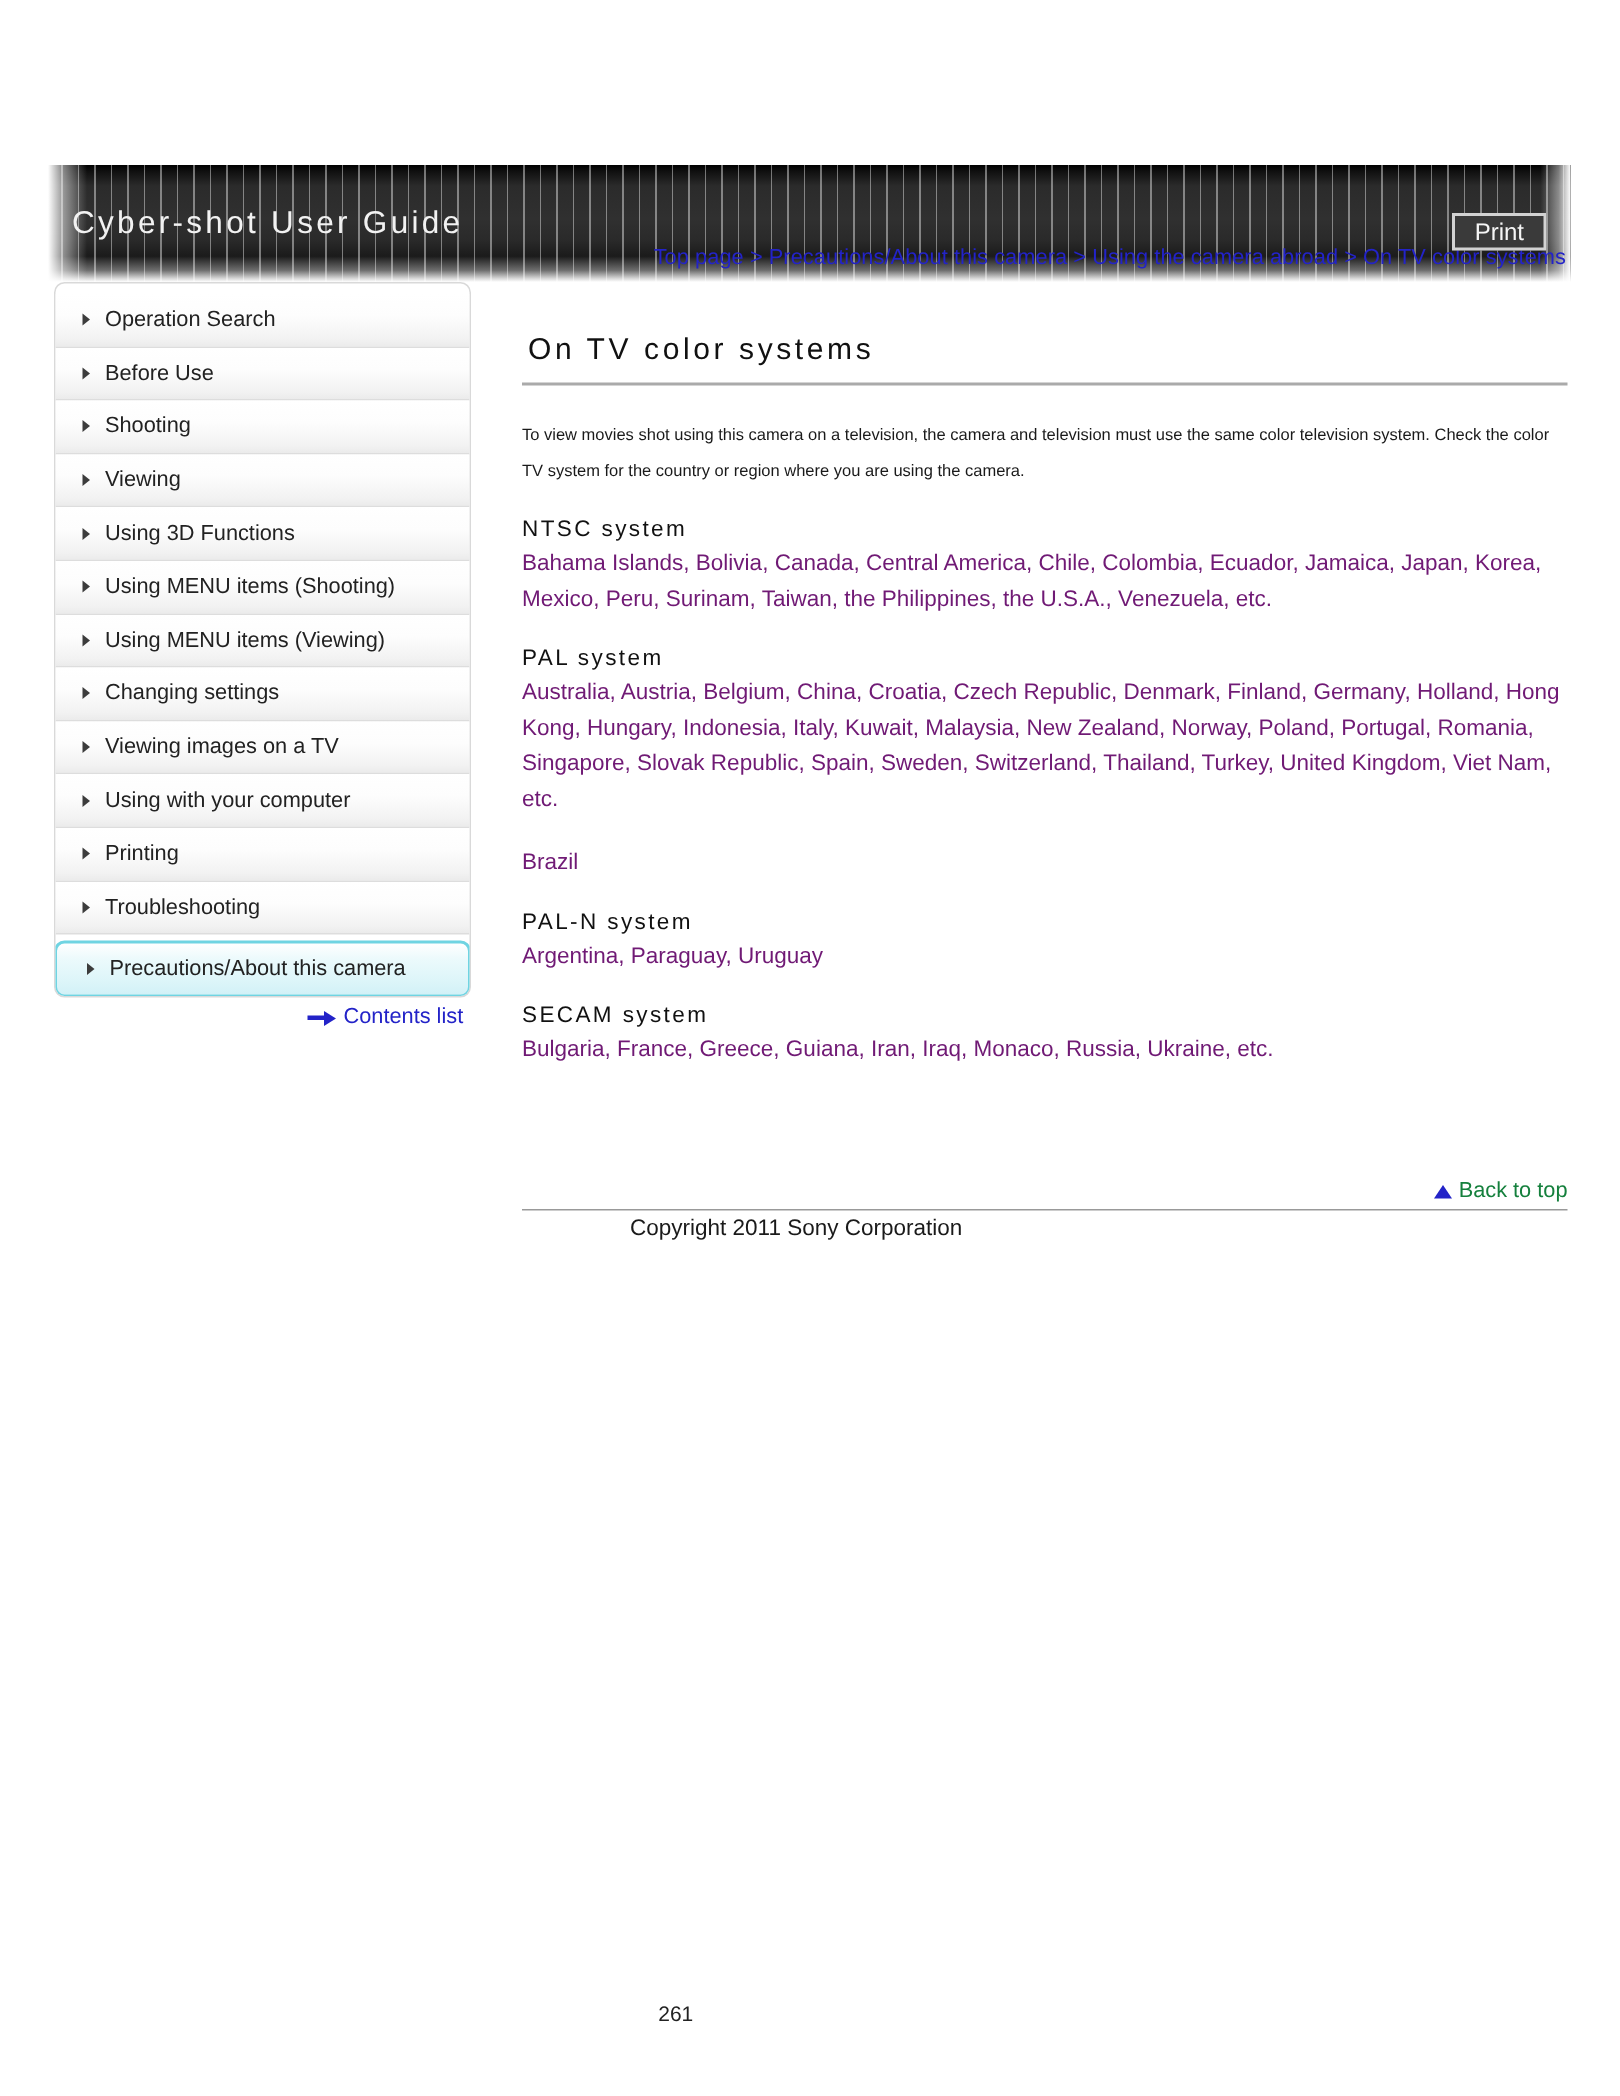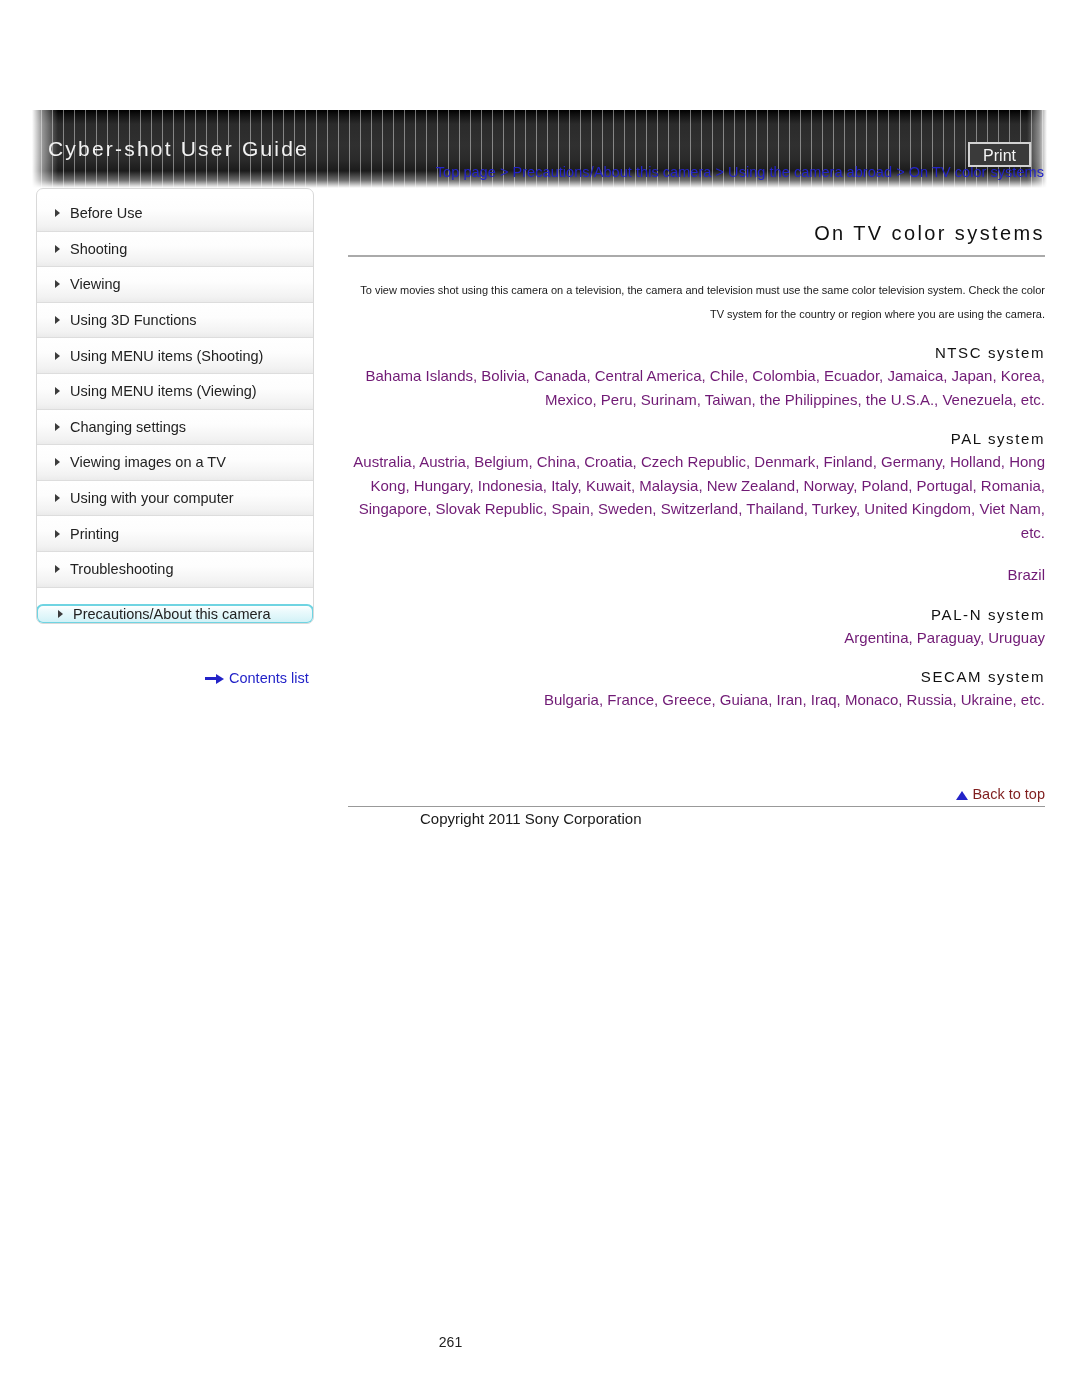--- a/index.html
+++ b/index.html
@@ -289,6 +289,10 @@
 <nav class="sidebar">
   <div class="nav-item">
     <span class="nav-bullet"></span>
+    <span>Operation Search</span>
+  </div>
+  <div class="nav-item">
+    <span class="nav-bullet"></span>
     <span>Before Use</span>
   </div>
   <div class="nav-item">

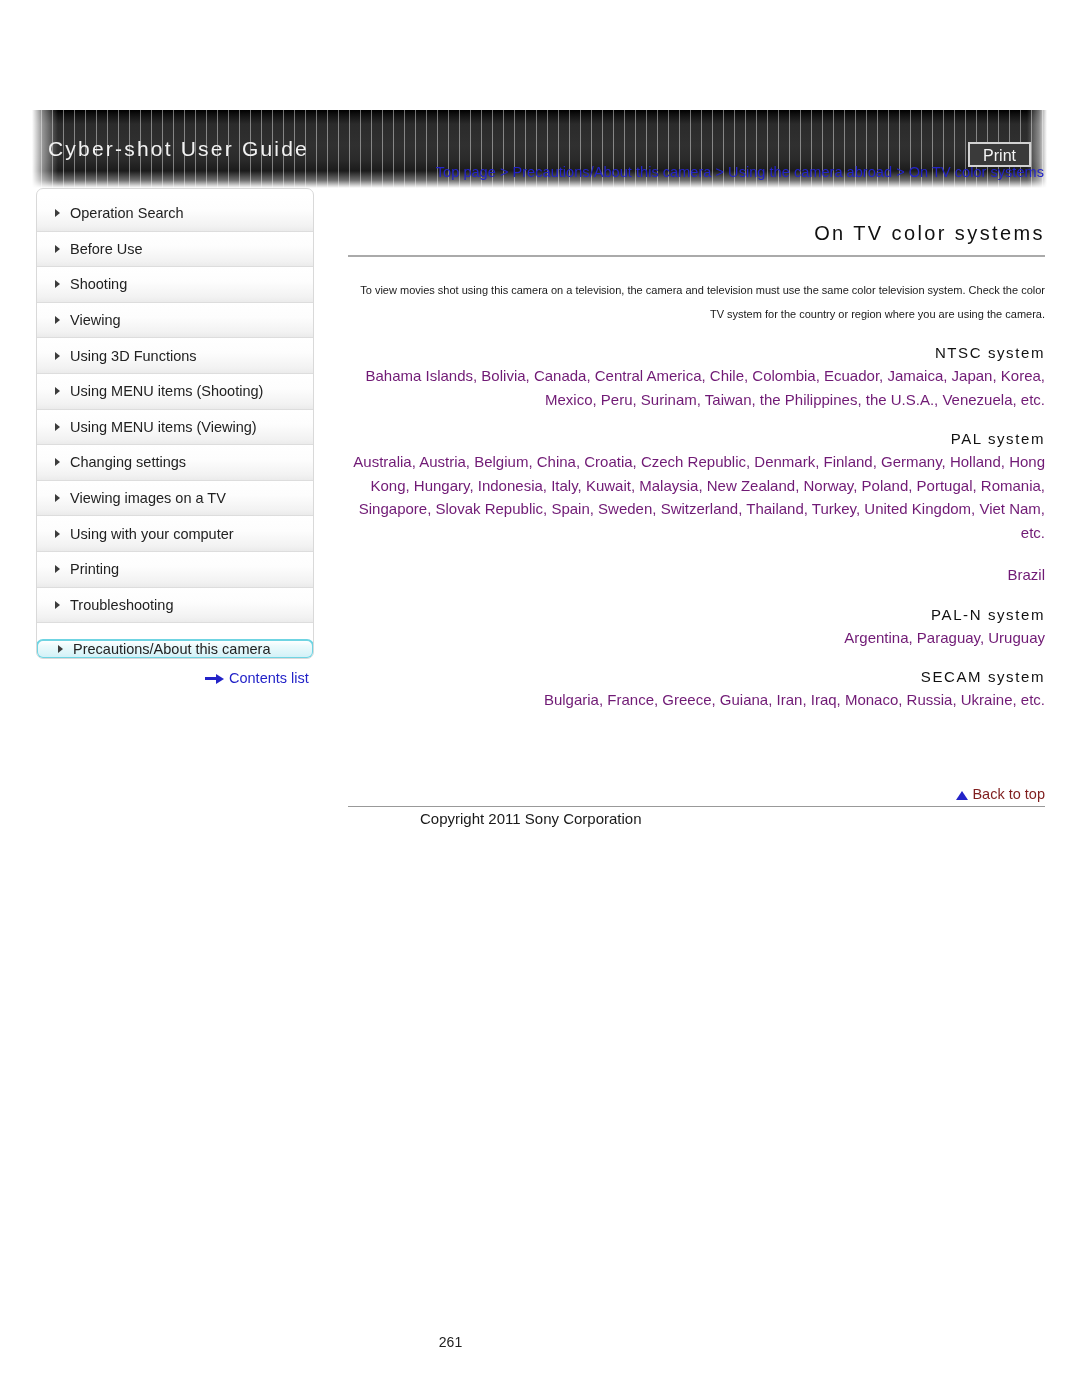--- a/index.html
+++ b/index.html
@@ -188,7 +188,6 @@
     left: 348px;
     top: 222px;
     width: 697px;
-    text-align: right;
   }
   .page-heading {
     font-size: 20px;

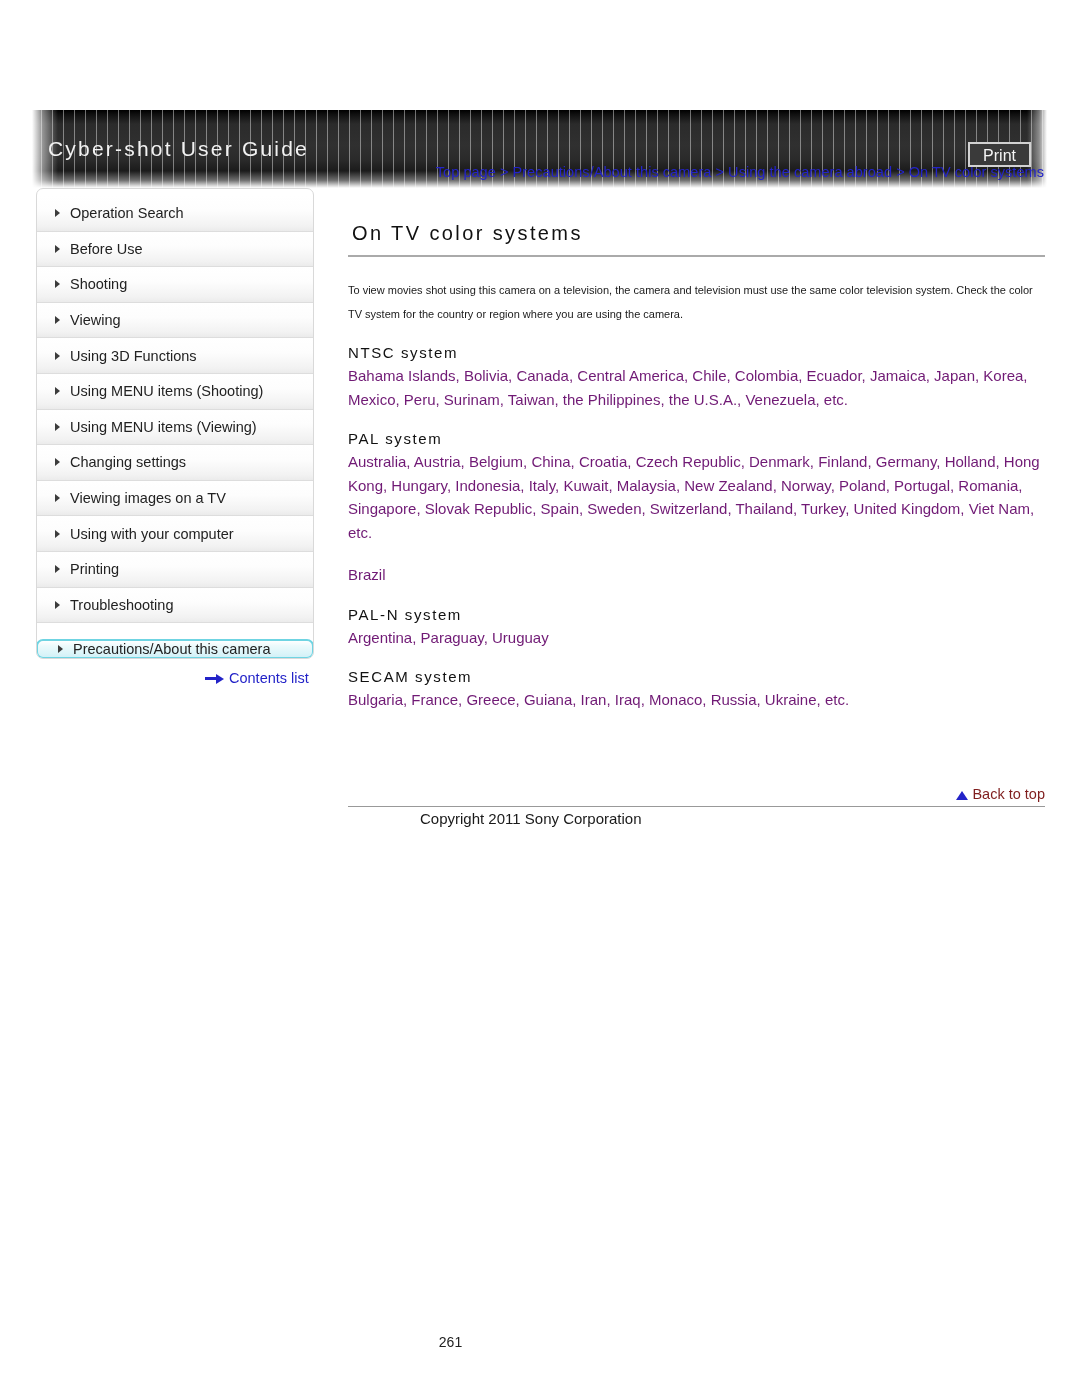--- a/index.html
+++ b/index.html
@@ -143,8 +143,8 @@
     background: linear-gradient(to bottom, #ffffff 0%, #ecfafc 30%, #dcf5f9 75%, #d2f1f7 100%);
     border: 2px solid #6fd4e2;
     border-radius: 7px;
-    height: 20px;
-    margin: 16px -1px -1px -1px;
+    height: 38px;
+    margin: 4px -1px -1px -1px;
     padding-left: 20px;
   }
   .contents-link {

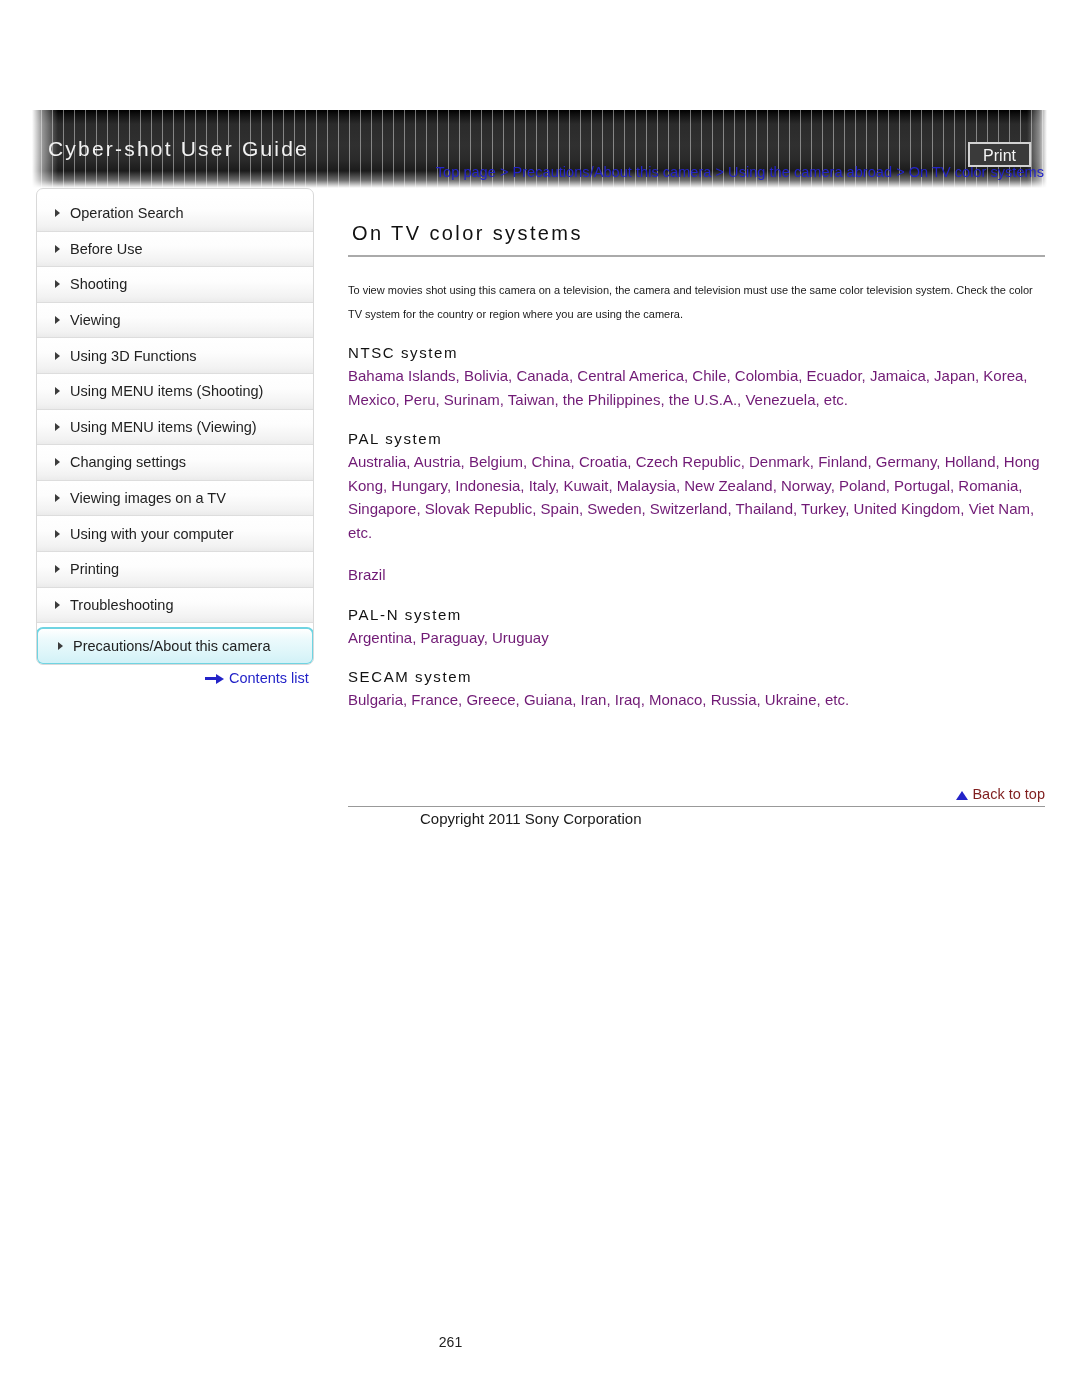--- a/index.html
+++ b/index.html
@@ -231,7 +231,7 @@
     width: 697px;
     text-align: right;
     font-size: 14.5px;
-    color: #7f1d1d;
+    color: #15803d;
     cursor: pointer;
     white-space: nowrap;
   }

